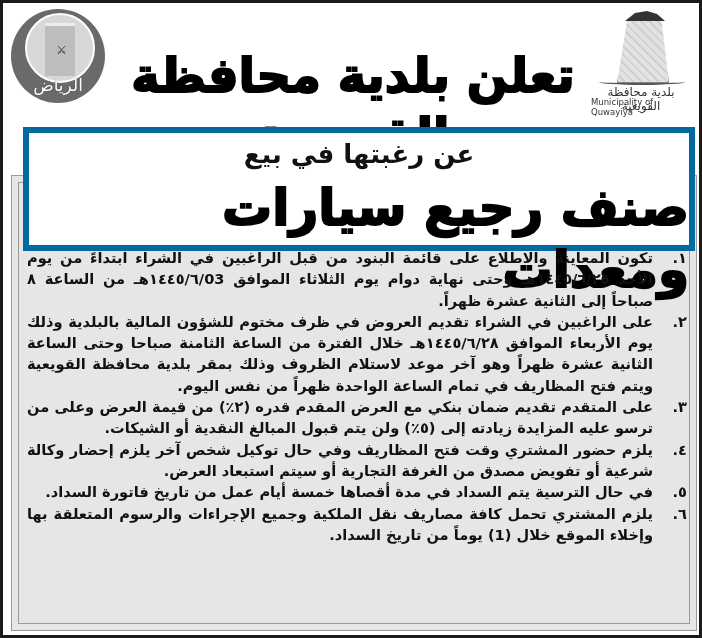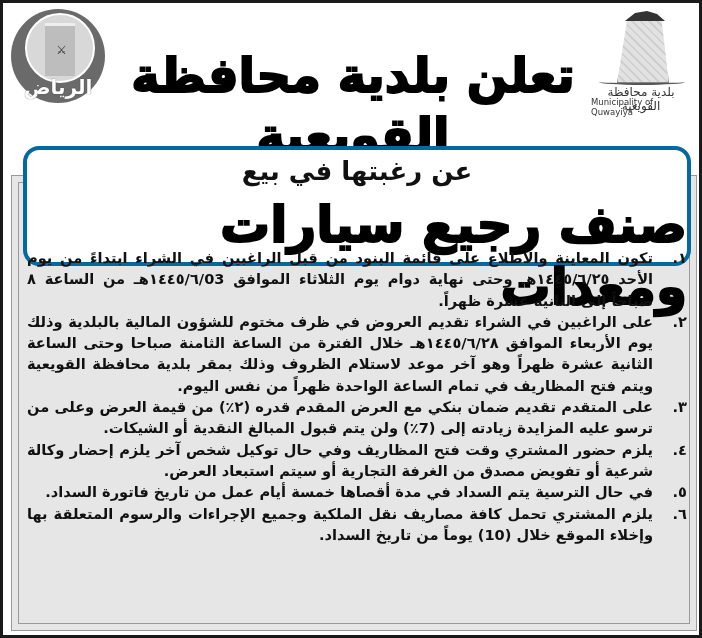--- a/index.html
+++ b/index.html
@@ -32,7 +32,7 @@
   }
   .logo-left .label {
     position:absolute; left:0; width:94px; top:66px; text-align:center;
-    color:#ffffff; font-weight:bold; font-size:20px; direction:rtl;
+    color:#ffffff; font-weight:normal; font-size:17px; direction:rtl;
     text-shadow:0 0 1px #333;
   }
   .logo-right {

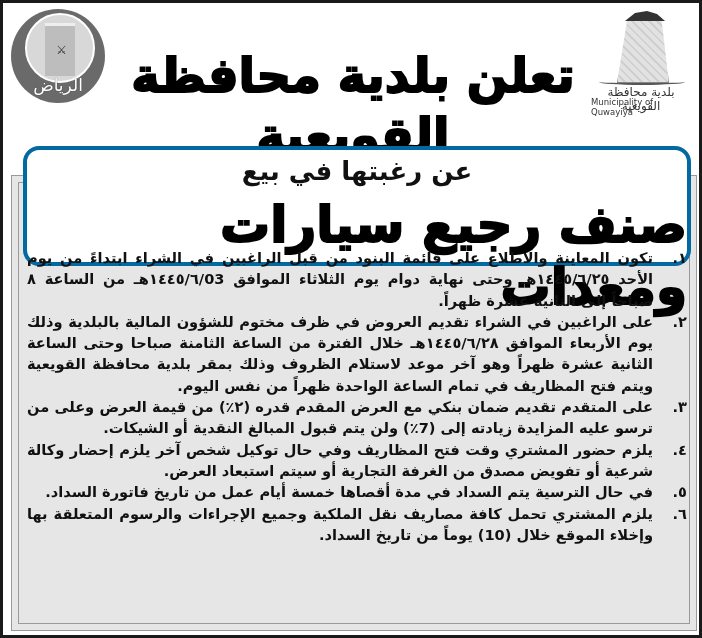--- a/index.html
+++ b/index.html
@@ -73,7 +73,7 @@
   }
   .topic-box {
     position:absolute; left:20px; top:124px; width:660px; height:112px;
-    border:4px solid #0369a1; border-radius:16px; background:#ffffff;margin-top:19px;
+    border:6px solid #0369a1; border-radius:0; background:#ffffff;
   }
   .side-band {
     position:absolute; left:8px; top:172px; width:684px; height:454px;

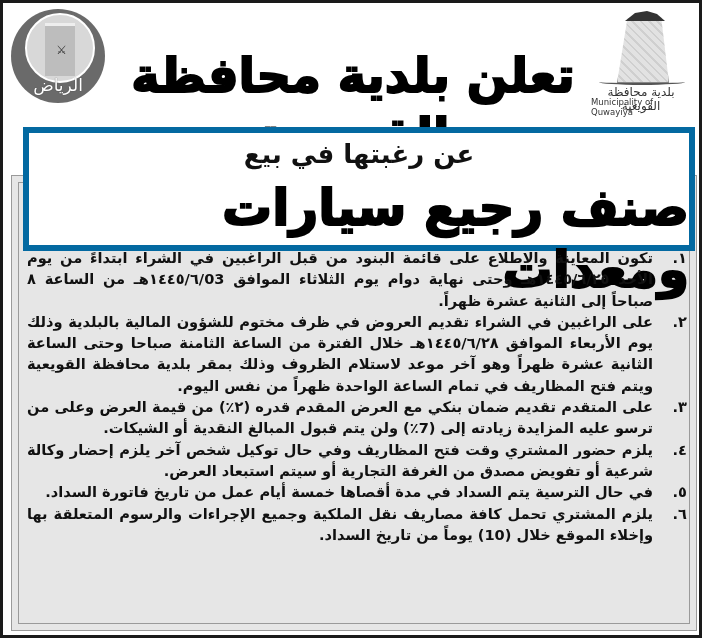--- a/index.html
+++ b/index.html
@@ -147,7 +147,7 @@
     </div>
     <div class="term">
       <span class="num">٣.</span>
-      <span class="txt">على المتقدم تقديم ضمان بنكي مع العرض المقدم قدره (٢٪) من قيمة العرض وعلى من ترسو عليه المزايدة زيادته إلى (7٪) ولن يتم قبول المبالغ النقدية أو الشيكات.</span>
+      <span class="txt">على المتقدم تقديم ضمان بنكي مع العرض المقدم قدره (٢٪) من قيمة العرض وعلى من ترسو عليه المزايدة زيادته إلى (٥٪) ولن يتم قبول المبالغ النقدية أو الشيكات.</span>
     </div>
     <div class="term">
       <span class="num">٤.</span>

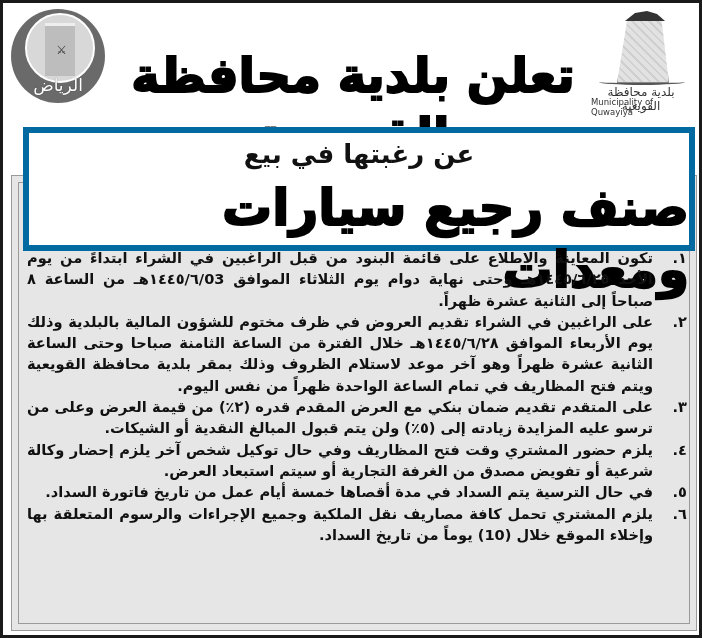--- a/index.html
+++ b/index.html
@@ -159,7 +159,7 @@
     </div>
     <div class="term">
       <span class="num">٦.</span>
-      <span class="txt">يلزم المشتري تحمل كافة مصاريف نقل الملكية وجميع الإجراءات والرسوم المتعلقة بها وإخلاء الموقع خلال (10) يوماً من تاريخ السداد.</span>
+      <span class="txt">يلزم المشتري تحمل كافة مصاريف نقل الملكية وجميع الإجراءات والرسوم المتعلقة بها وإخلاء الموقع خلال (1) يوماً من تاريخ السداد.</span>
     </div>
   </div>
 

